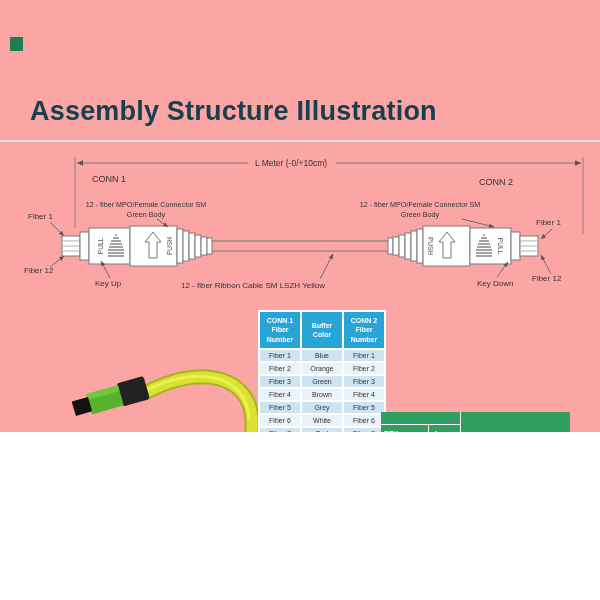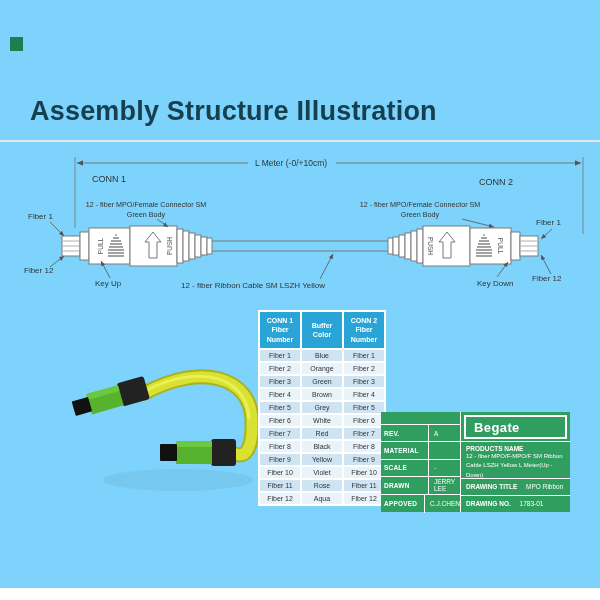--- a/index.html
+++ b/index.html
@@ -9,7 +9,7 @@
   }
   *{box-sizing:border-box; margin:0; padding:0;}
   body{font-family:"Liberation Sans", sans-serif; background:#fff;}
-  .page{position:relative; width:600px; height:588px; background:#7dd3fc; overflow:hidden;}
+  .page{position:relative; width:600px; height:432px; background:#fca5a5; overflow:hidden;}
   .corner-square{position:absolute; left:10px; top:37px; width:13px; height:14px; background:#1f7d52;}
   .page-title{position:absolute; left:30px; top:96px; font-size:27px; font-weight:bold; color:var(--teal); letter-spacing:.2px;}
   .title-rule{position:absolute; left:0; top:140px; width:600px; height:2px; background:#e8e8e8;}

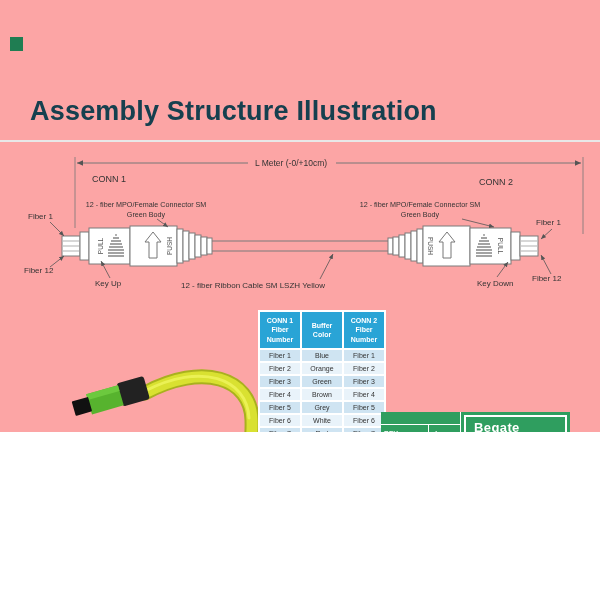--- a/index.html
+++ b/index.html
@@ -274,7 +274,6 @@
       </div>
     </div>
     <div class="tb-right">
-      <div class="brand-box">Begate</div>
       <div class="tb-products">
         <div class="lab">PRODUCTS NAME</div>
         <div class="line">12 - fiber MPO/F-MPO/F SM Ribbon</div>

